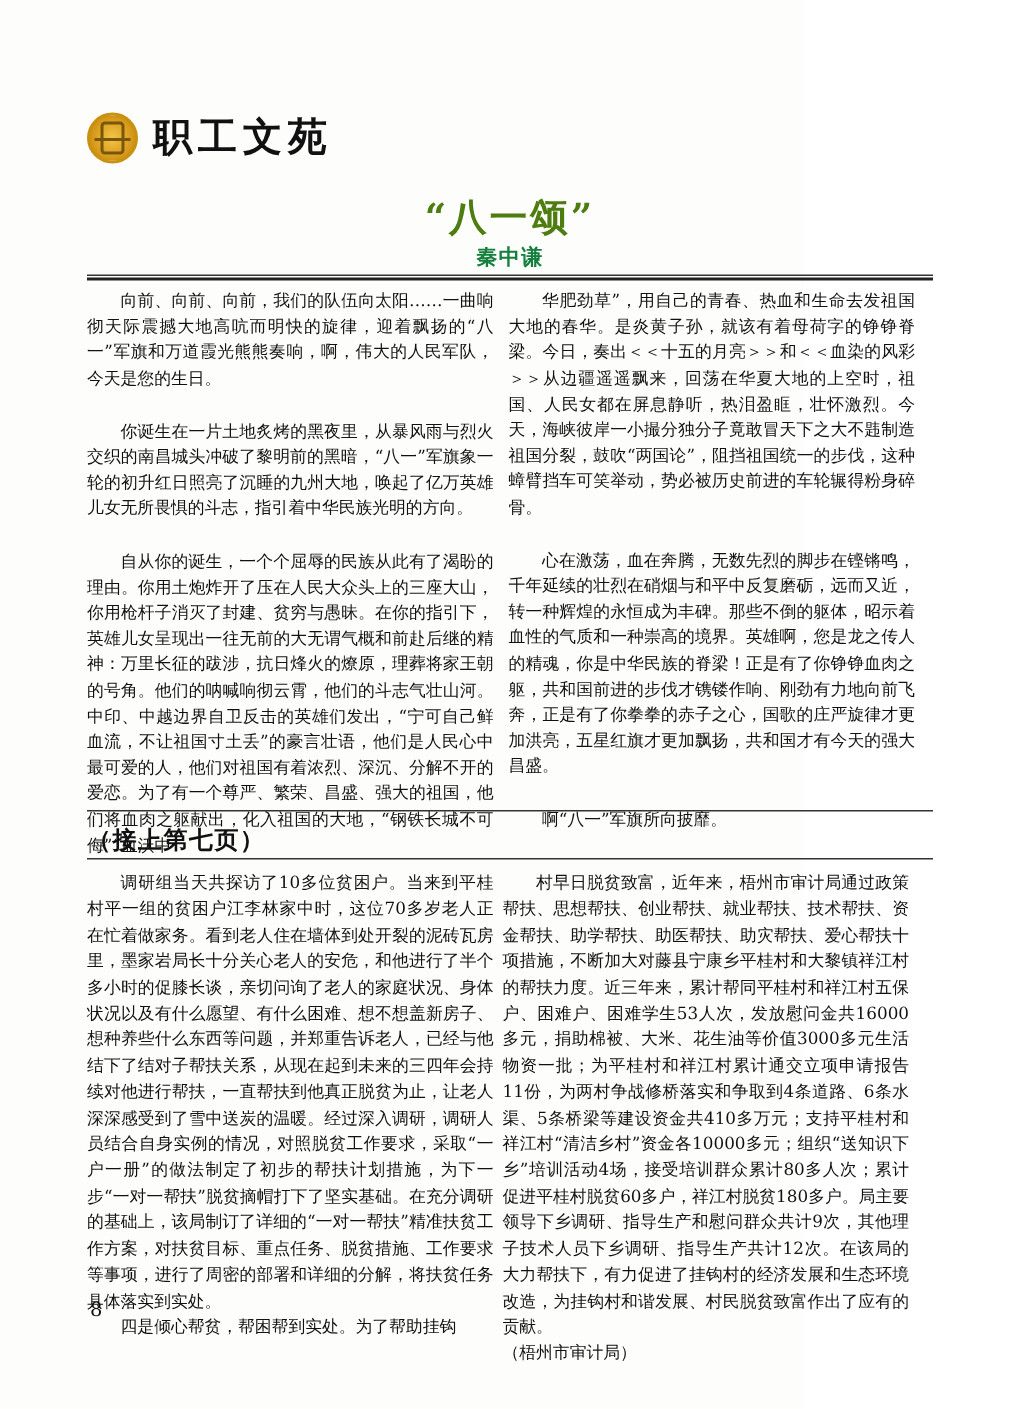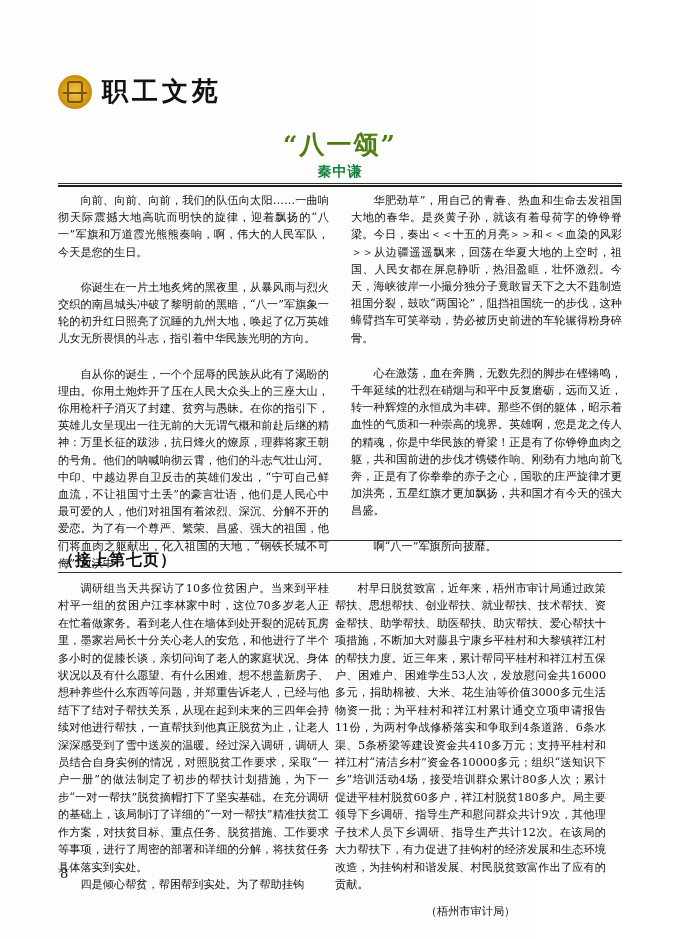--- a/index.html
+++ b/index.html
@@ -118,7 +118,7 @@
     top: 192px;
     width: 564px;
     display: flex;
-    gap: 22px;
+    gap: 10px;
   }
   .col {
     width: 271px;

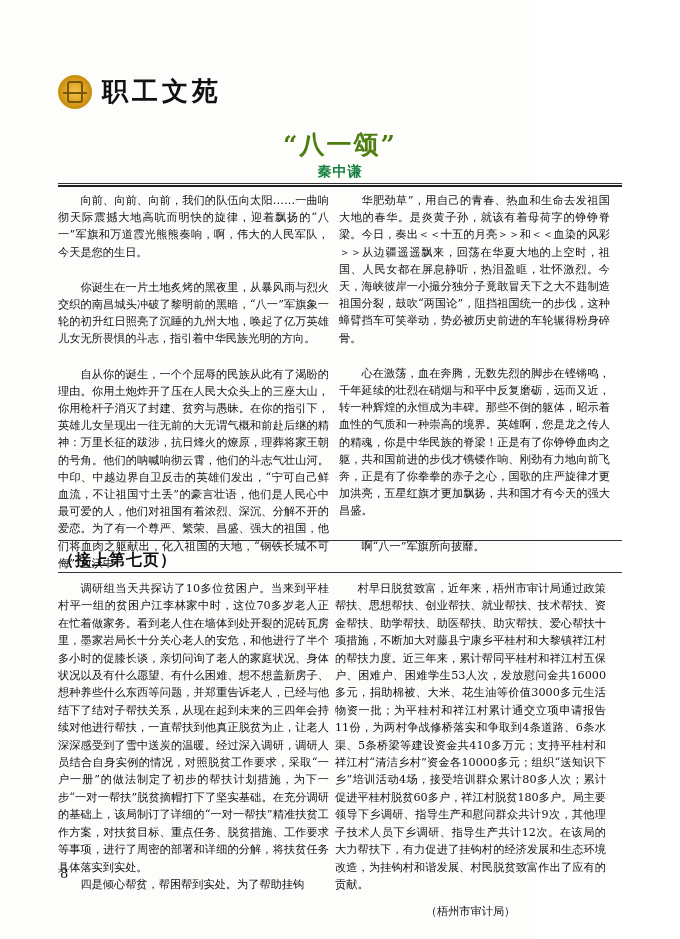--- a/index.html
+++ b/index.html
@@ -191,8 +191,8 @@
     font-family: "DejaVu Serif", "Liberation Serif", serif;
     font-size: 11.2px;
     line-height: 17.4px;
-    text-align: center;
-    margin-top: 10px;
+    text-align: left;
+    margin-top: 0;
     color: #111;
   }
 

